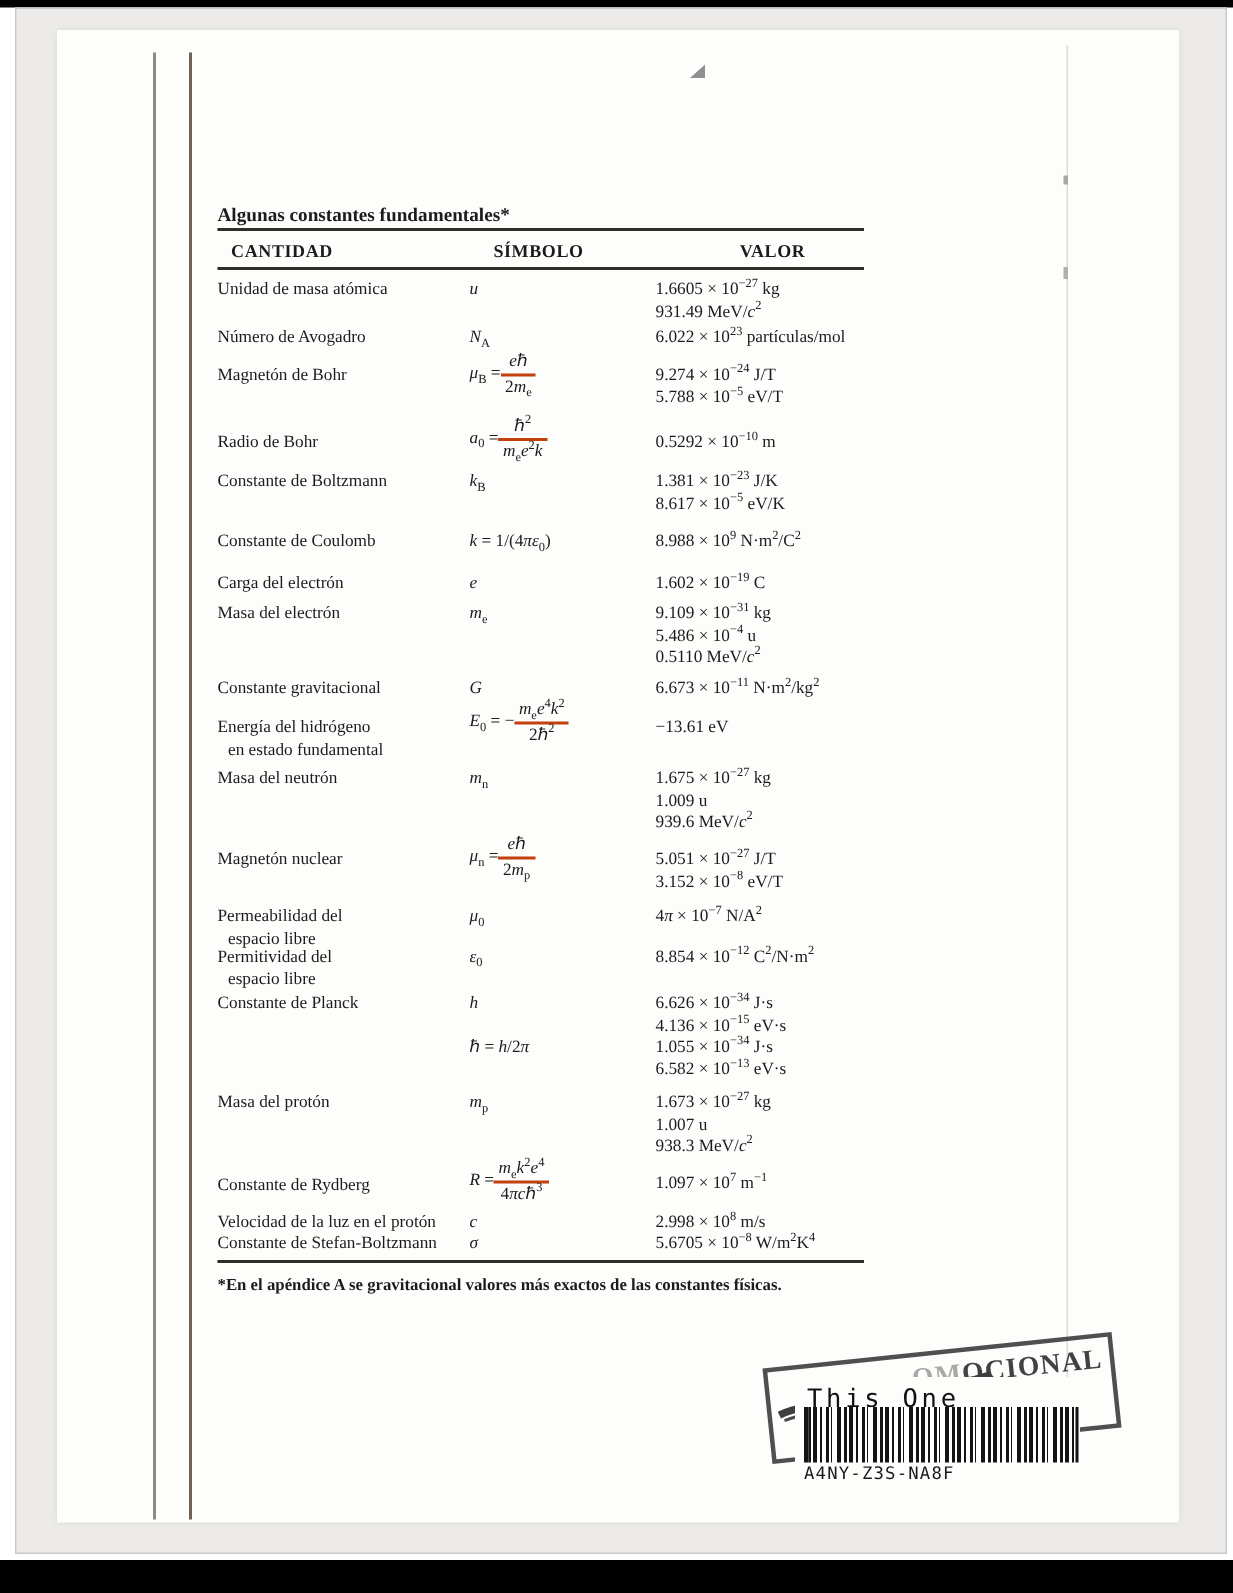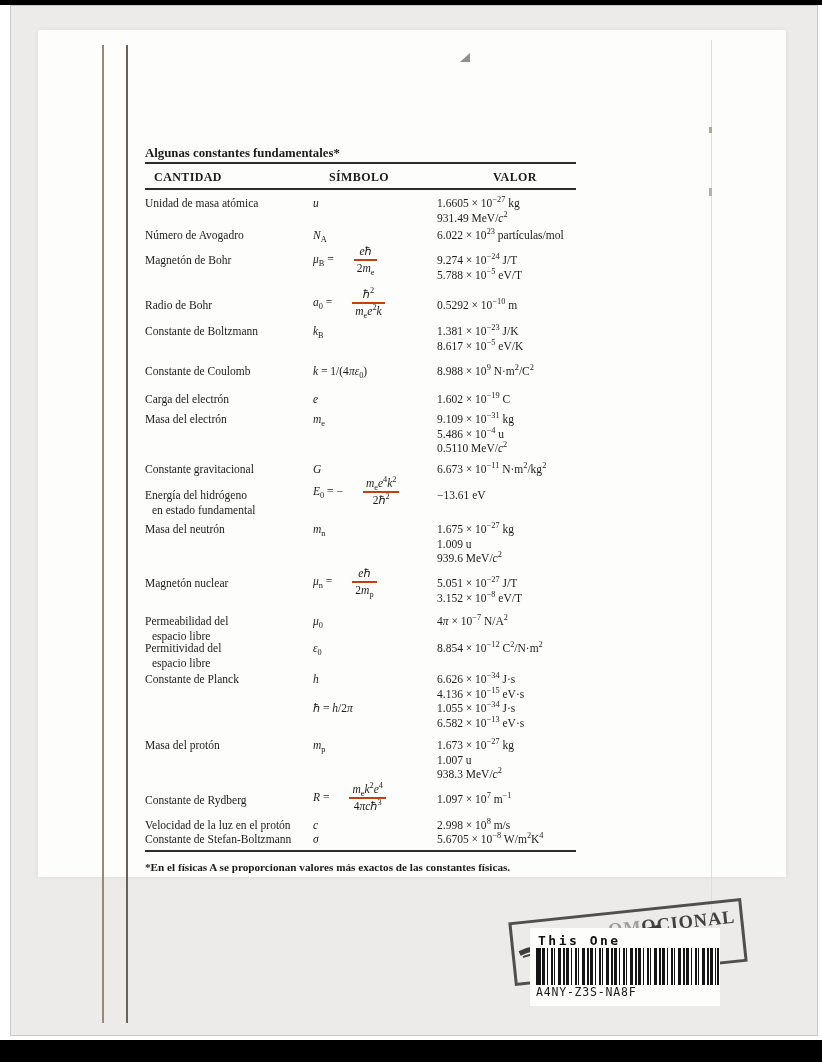--- a/index.html
+++ b/index.html
@@ -10,7 +10,7 @@
   .bar-top{left:0;top:0;width:822px;height:5px;background:#000}
   .bar-bottom{left:0;top:1040px;width:822px;height:22px;background:#000}
   .scan-frame{left:10px;top:5px;width:806px;height:1029px;background:#ecebe9;border:1px solid #c9c9c9}
-  .page{left:38px;top:30px;width:748px;height:847px;background:#fdfdfc;box-shadow:0 0 5px rgba(0,0,0,.07);color:#1b1b1b}
+  .page{left:38px;top:20px;width:748px;height:995px;background:#fdfdfc;box-shadow:0 0 5px rgba(0,0,0,.07);color:#1b1b1b}
   
   .gutter1{left:64px;top:15px;width:2px;height:978px;background:#918a7d}
   .gutter2{left:88px;top:15px;width:2px;height:978px;background:#6f6253}

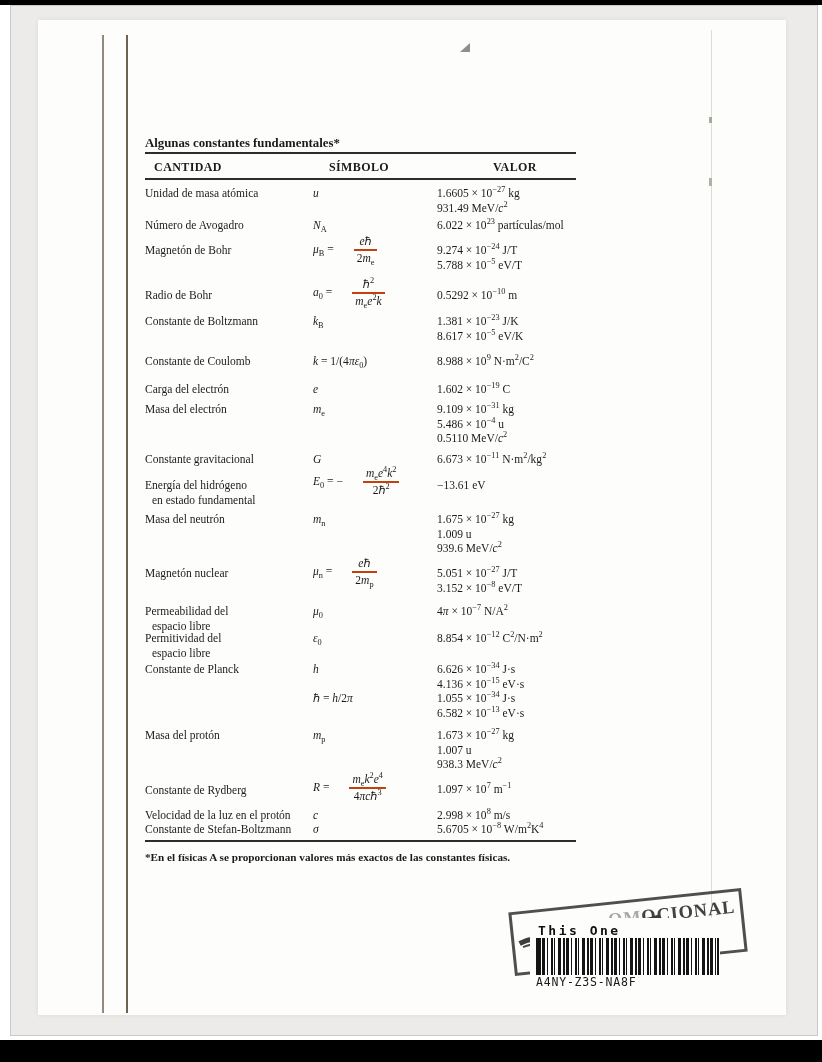--- a/index.html
+++ b/index.html
@@ -34,7 +34,7 @@
   .ind{padding-left:7px}
   sup{font-size:8.3px;line-height:0}
   sub{font-size:8.3px;line-height:0}
-  .fwrap{display:inline-flex;align-items:center;gap:20px;white-space:nowrap}
+  .fwrap{display:inline-flex;align-items:center;gap:0;white-space:nowrap}
   .frac{display:inline-block;text-align:center;vertical-align:middle}
   .num{display:block;border-bottom:2px solid #c2410c;padding:0 3px;line-height:13.5px}
   .den{display:block;padding:0 3px;line-height:14px}

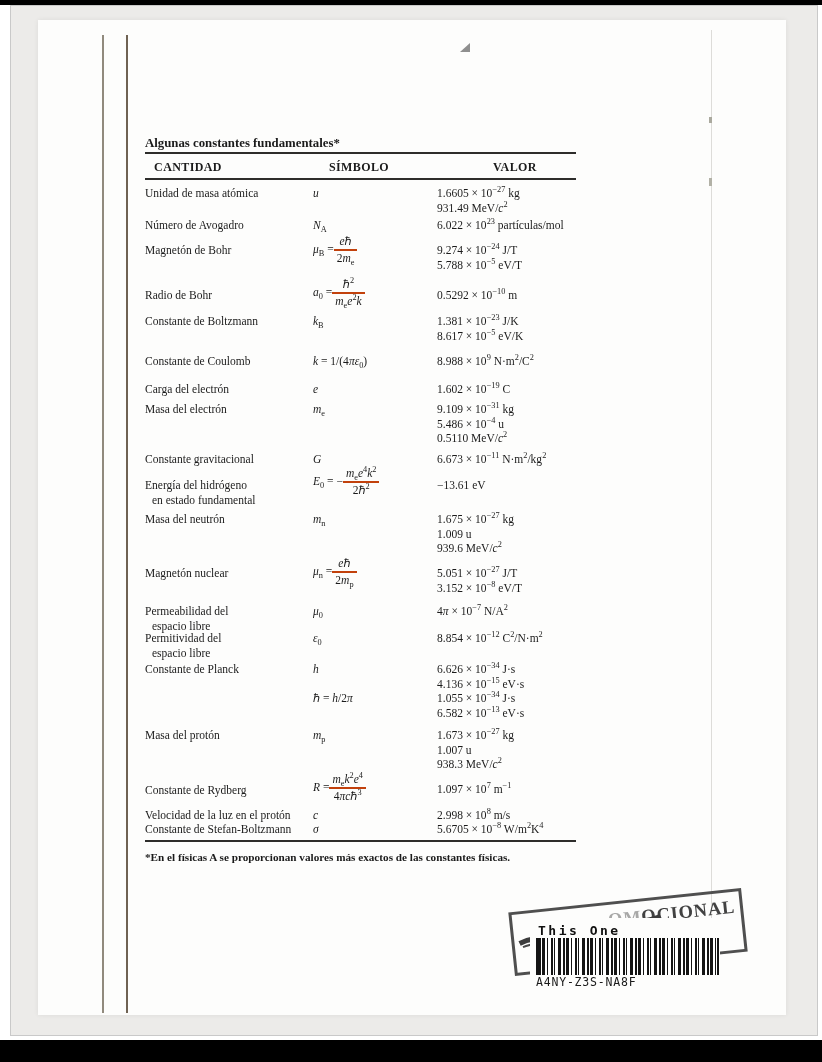--- a/index.html
+++ b/index.html
@@ -316,7 +316,7 @@
   </div>
 
   <div class="abs rule rule-c"></div>
-  <div class="abs footnote">*En el físicas A se proporcionan valores más exactos de las constantes físicas.</div>
+  <div class="abs footnote">*En el apéndice A se gravitacional valores más exactos de las constantes físicas.</div>
 
   <div class="abs stamp">
     <span class="stamp-text"><span class="dim">OM</span><span>OCIONAL</span></span>

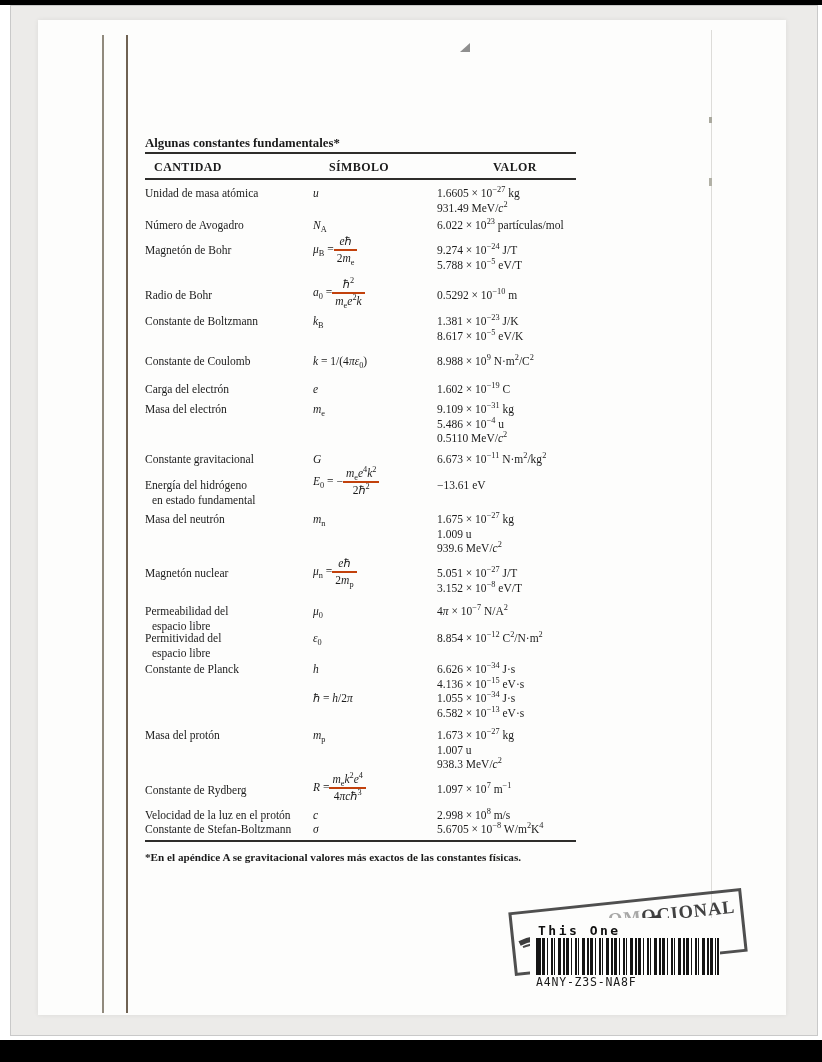--- a/index.html
+++ b/index.html
@@ -46,8 +46,8 @@
   .stamp-text .dim{opacity:.45}
   .scribble{position:absolute;left:2px;top:12px}
   .label{left:492px;top:898px;width:190px;height:78px;background:#fdfdfc}
-  .thisone{position:absolute;left:8px;top:5px;font-family:"DejaVu Sans Mono",monospace;font-weight:bold;
-           font-size:13px;letter-spacing:2.5px;color:#111;white-space:nowrap}
+  .thisone{position:absolute;left:8px;top:5px;font-family:"DejaVu Sans Mono",monospace;font-weight:normal;
+           font-size:17px;letter-spacing:2.5px;color:#111;white-space:nowrap}
   .barcode{position:absolute;left:6px;top:20px;width:178px;height:37px;border-left:3px solid #141414;border-right:2px solid #141414;
     background:repeating-linear-gradient(90deg,
       #141414 0 2px,#fff 2px 3px,#141414 3px 6px,#fff 6px 8px,#141414 8px 9px,#fff 9px 12px,

